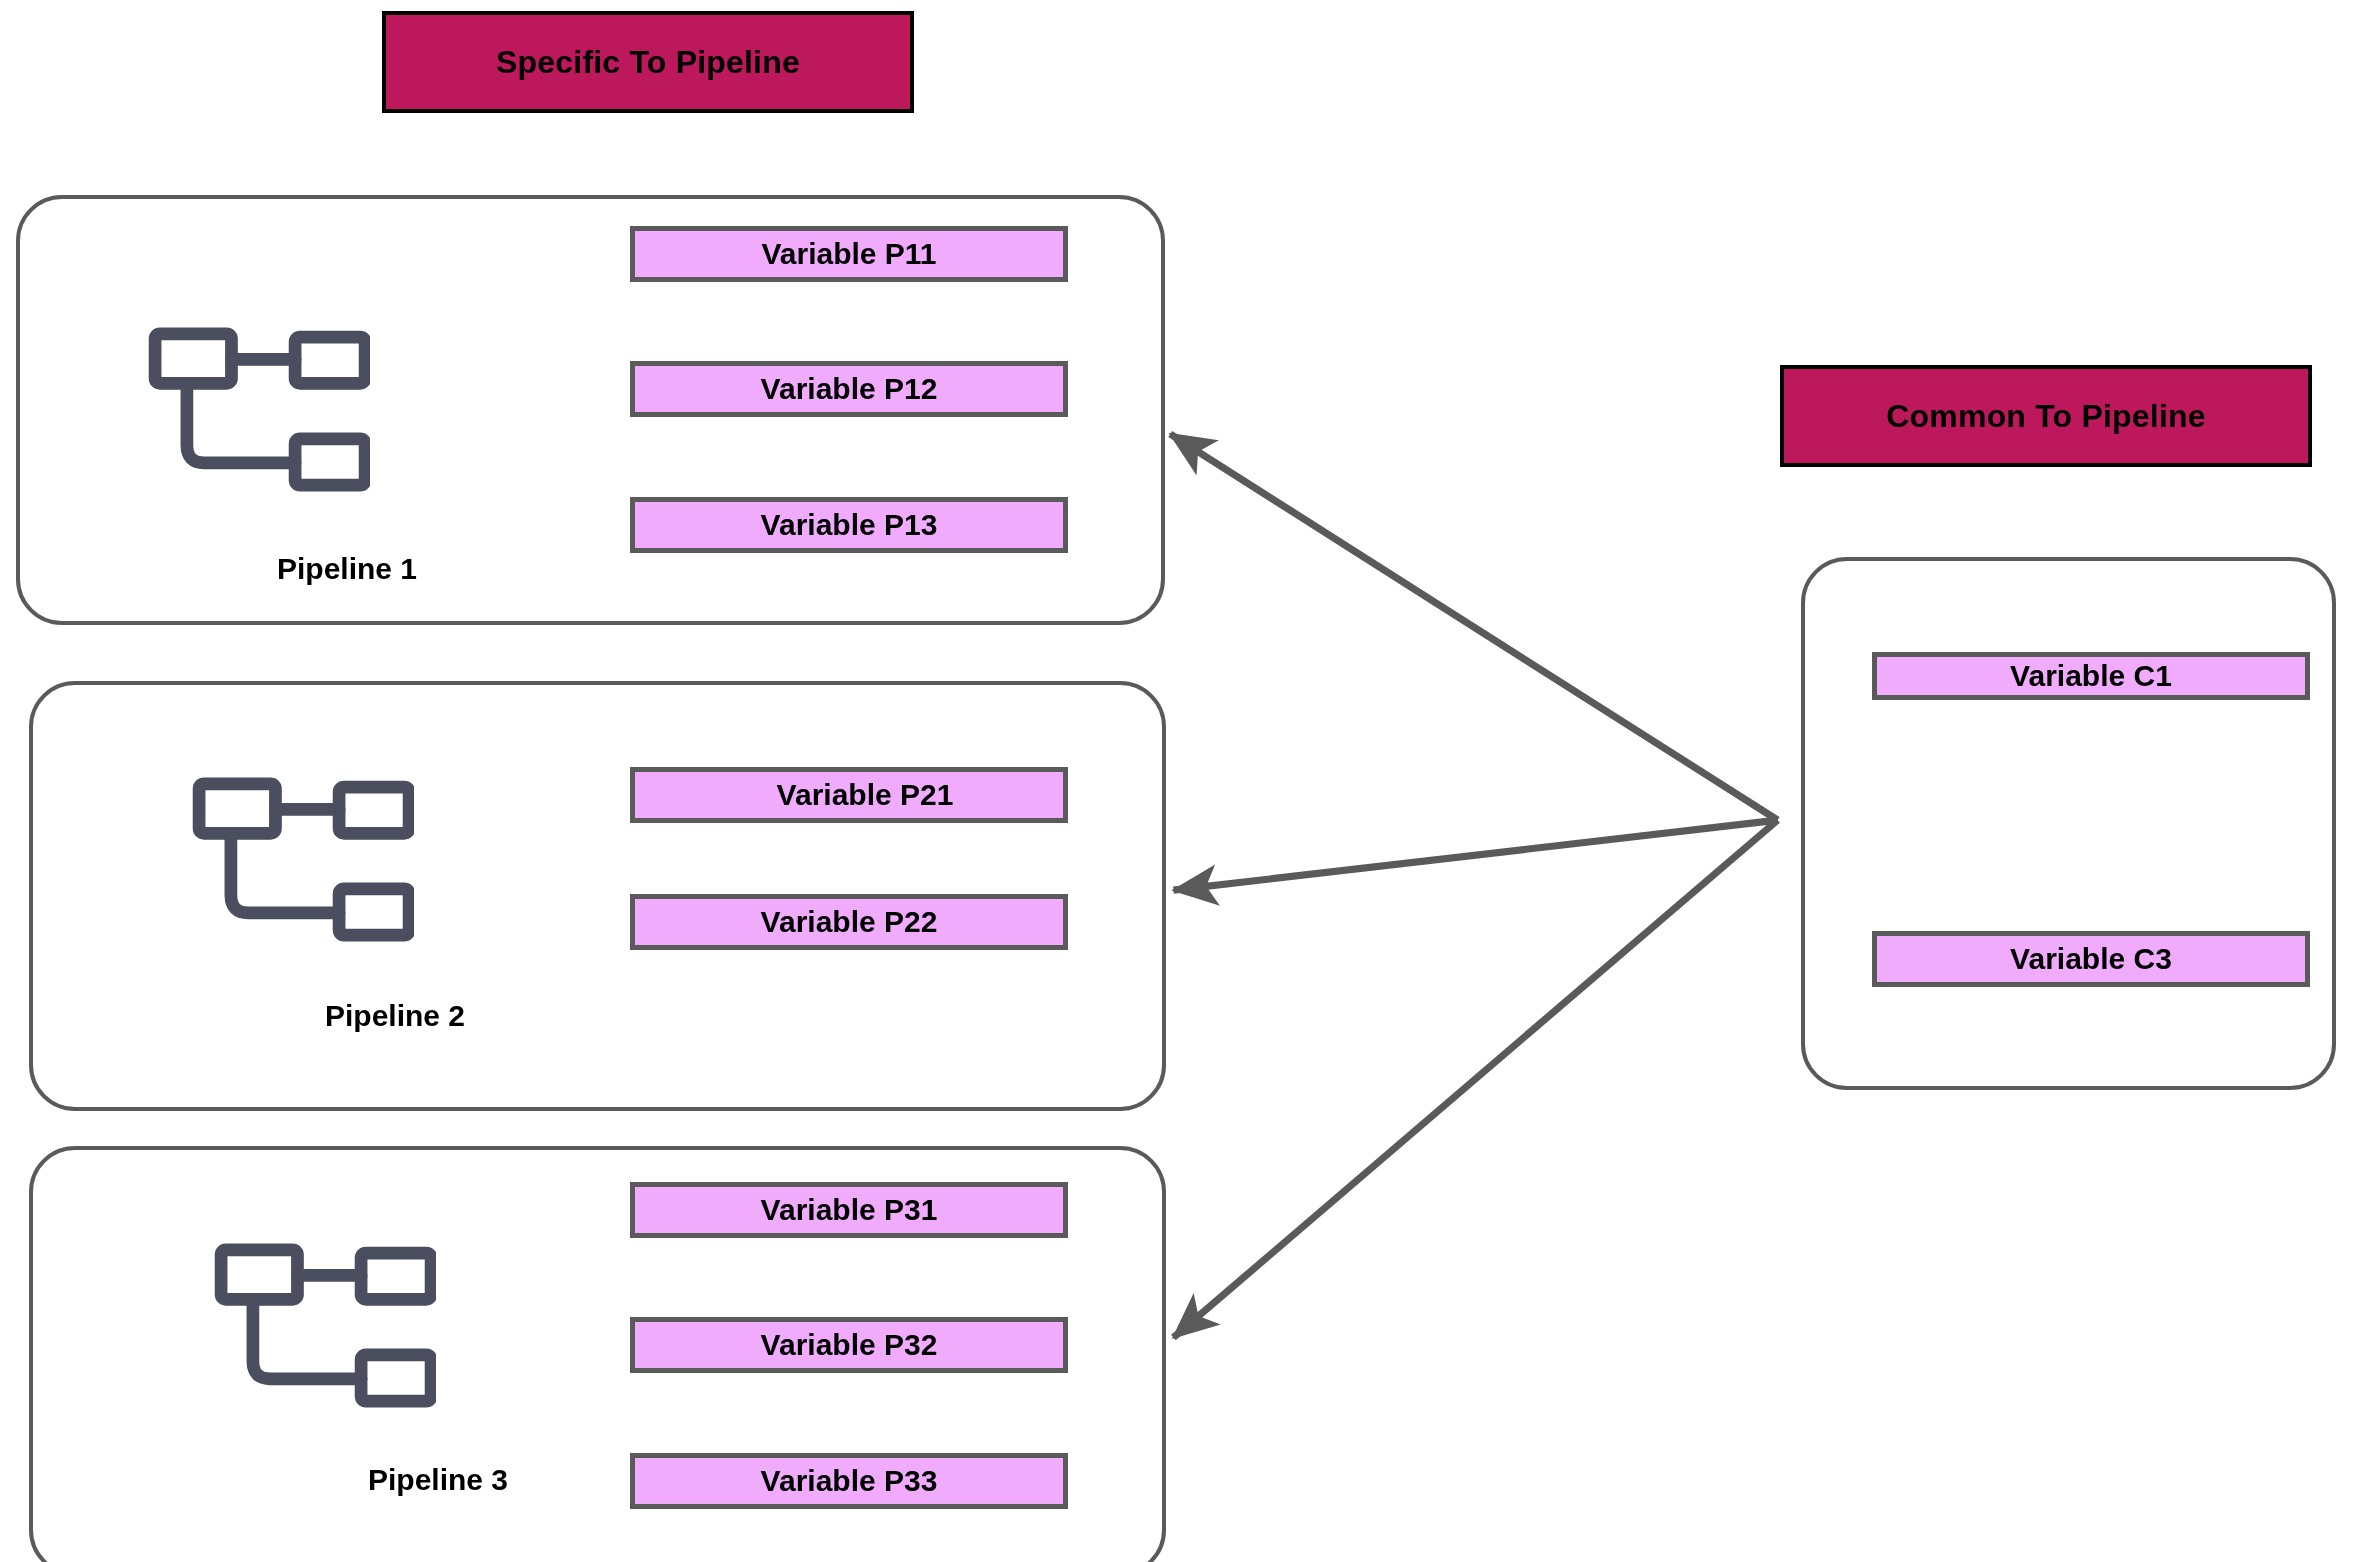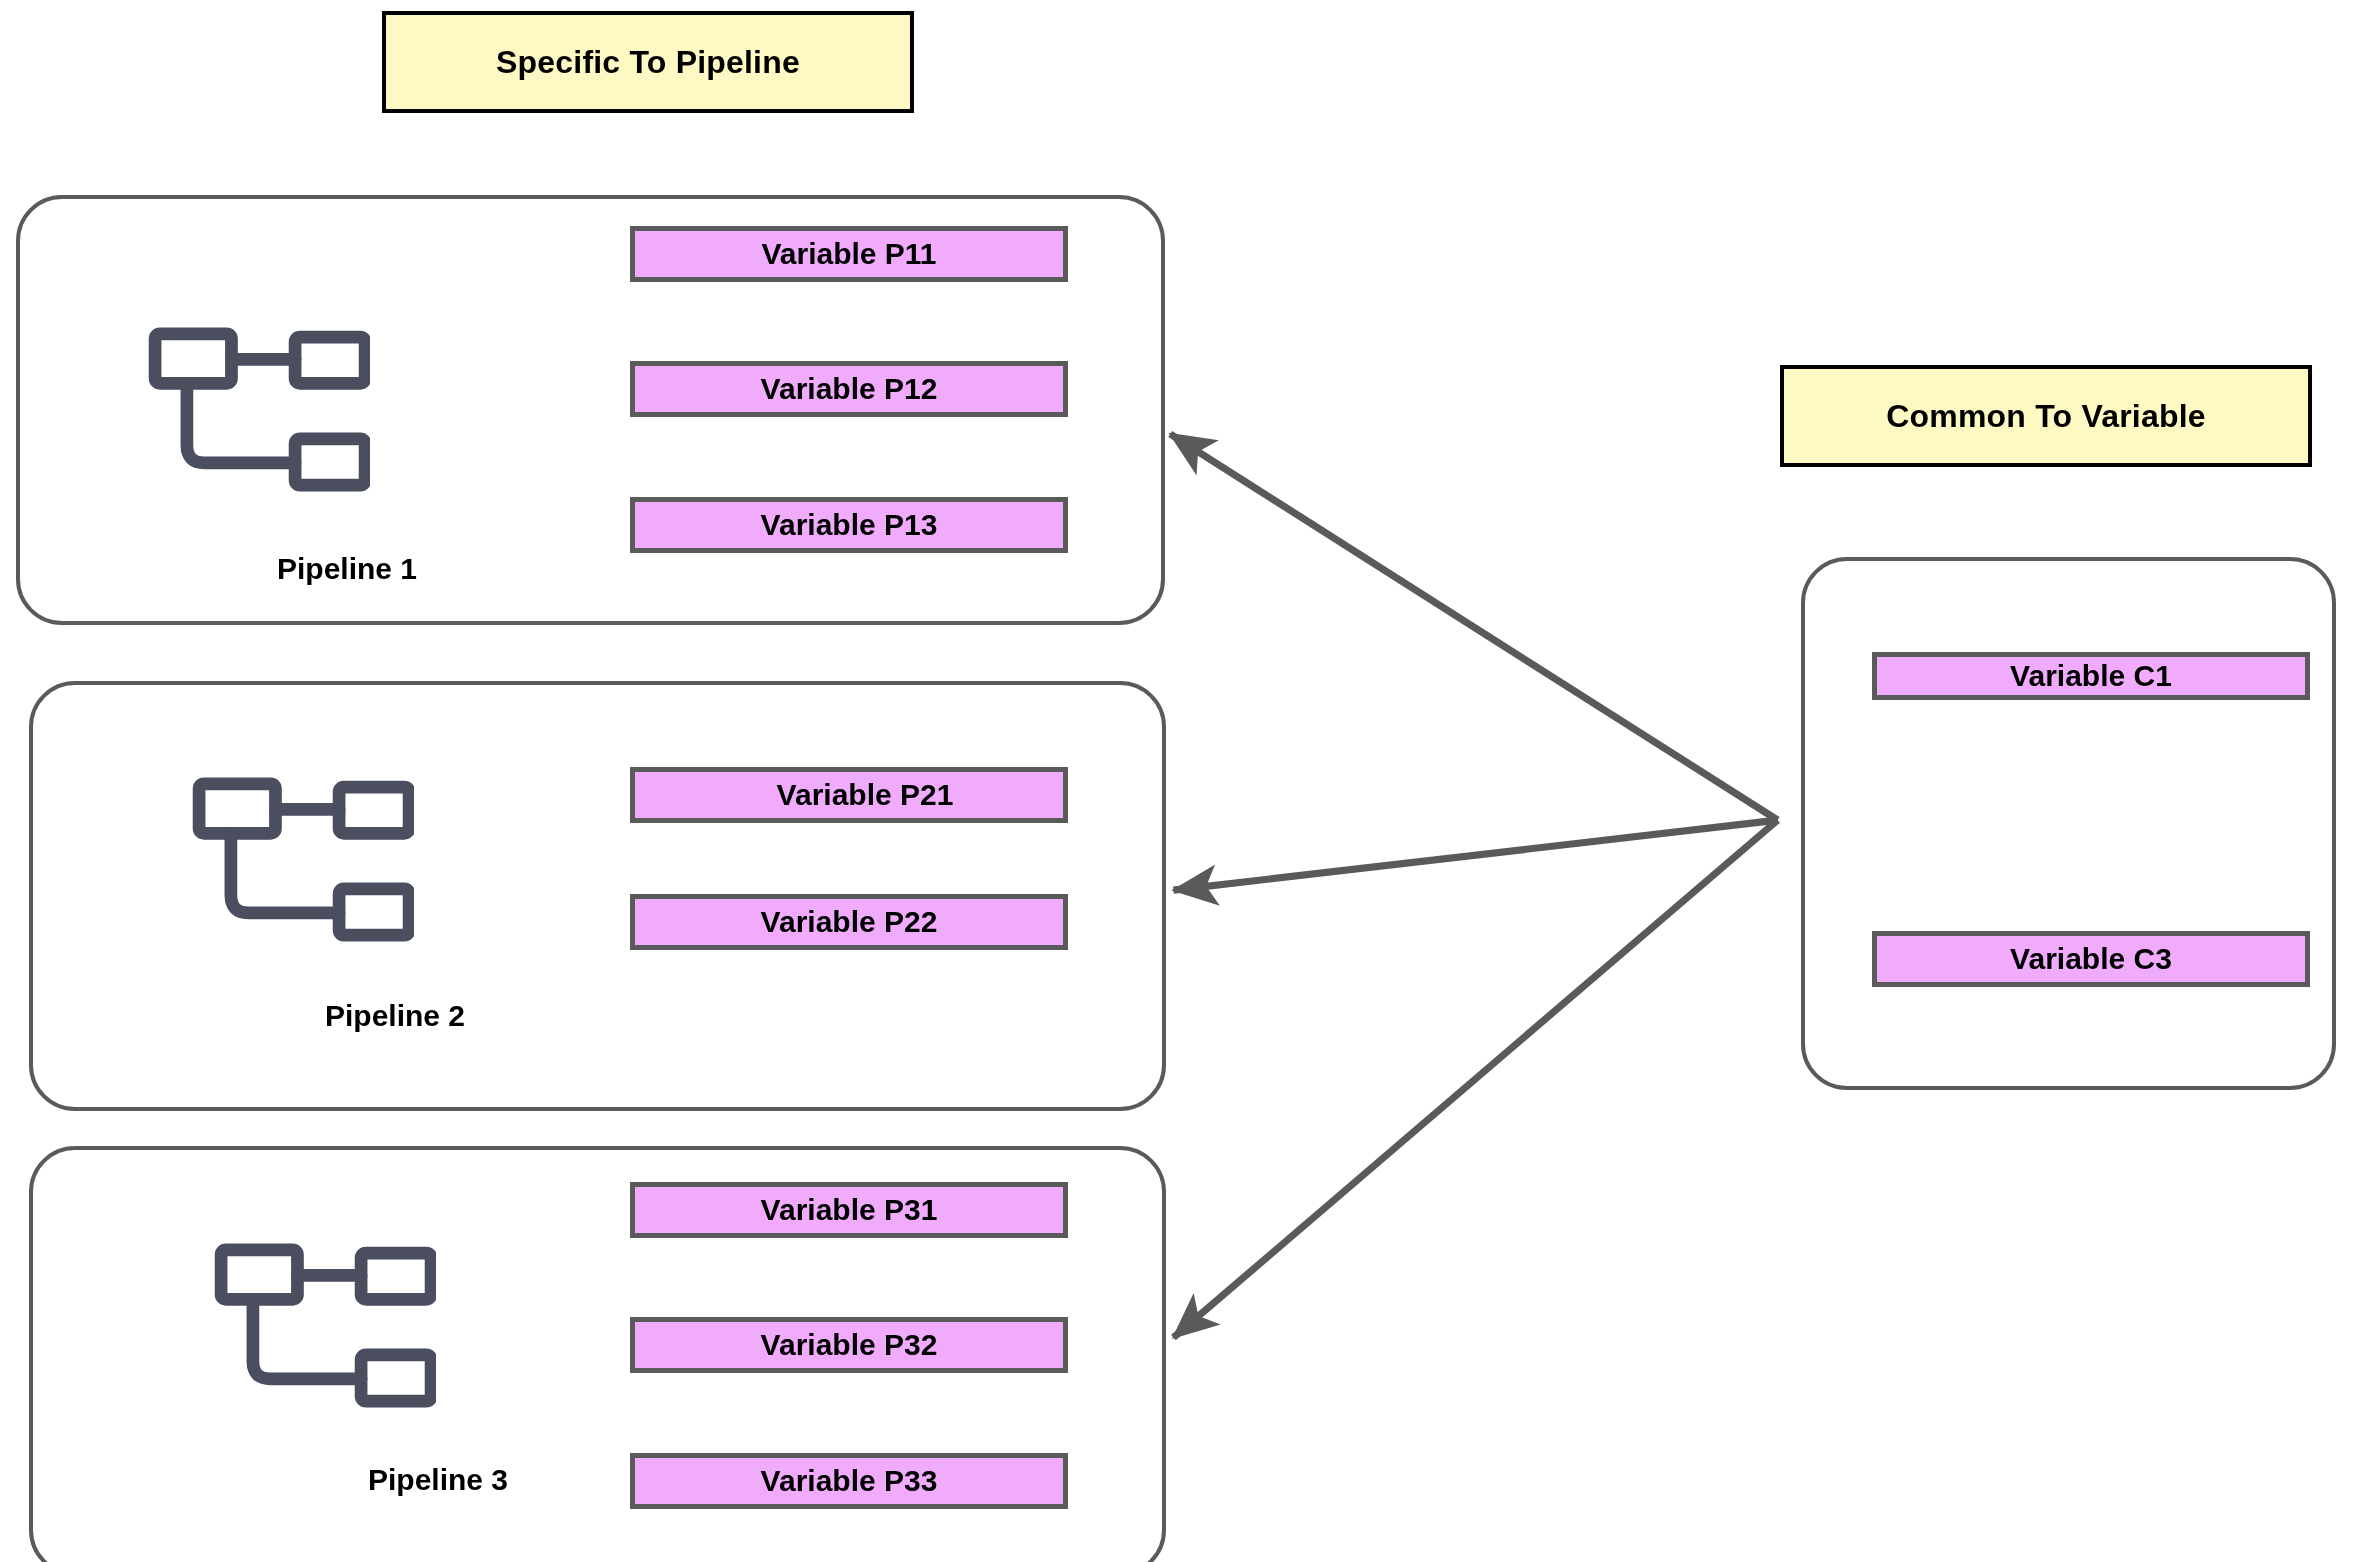--- a/index.html
+++ b/index.html
@@ -19,7 +19,7 @@
   
   .header-box {
     position: absolute;
-    background: #fef9c3;
+    background: #be185d;
     border: 4px solid #000000;
     display: flex;
     align-items: center;

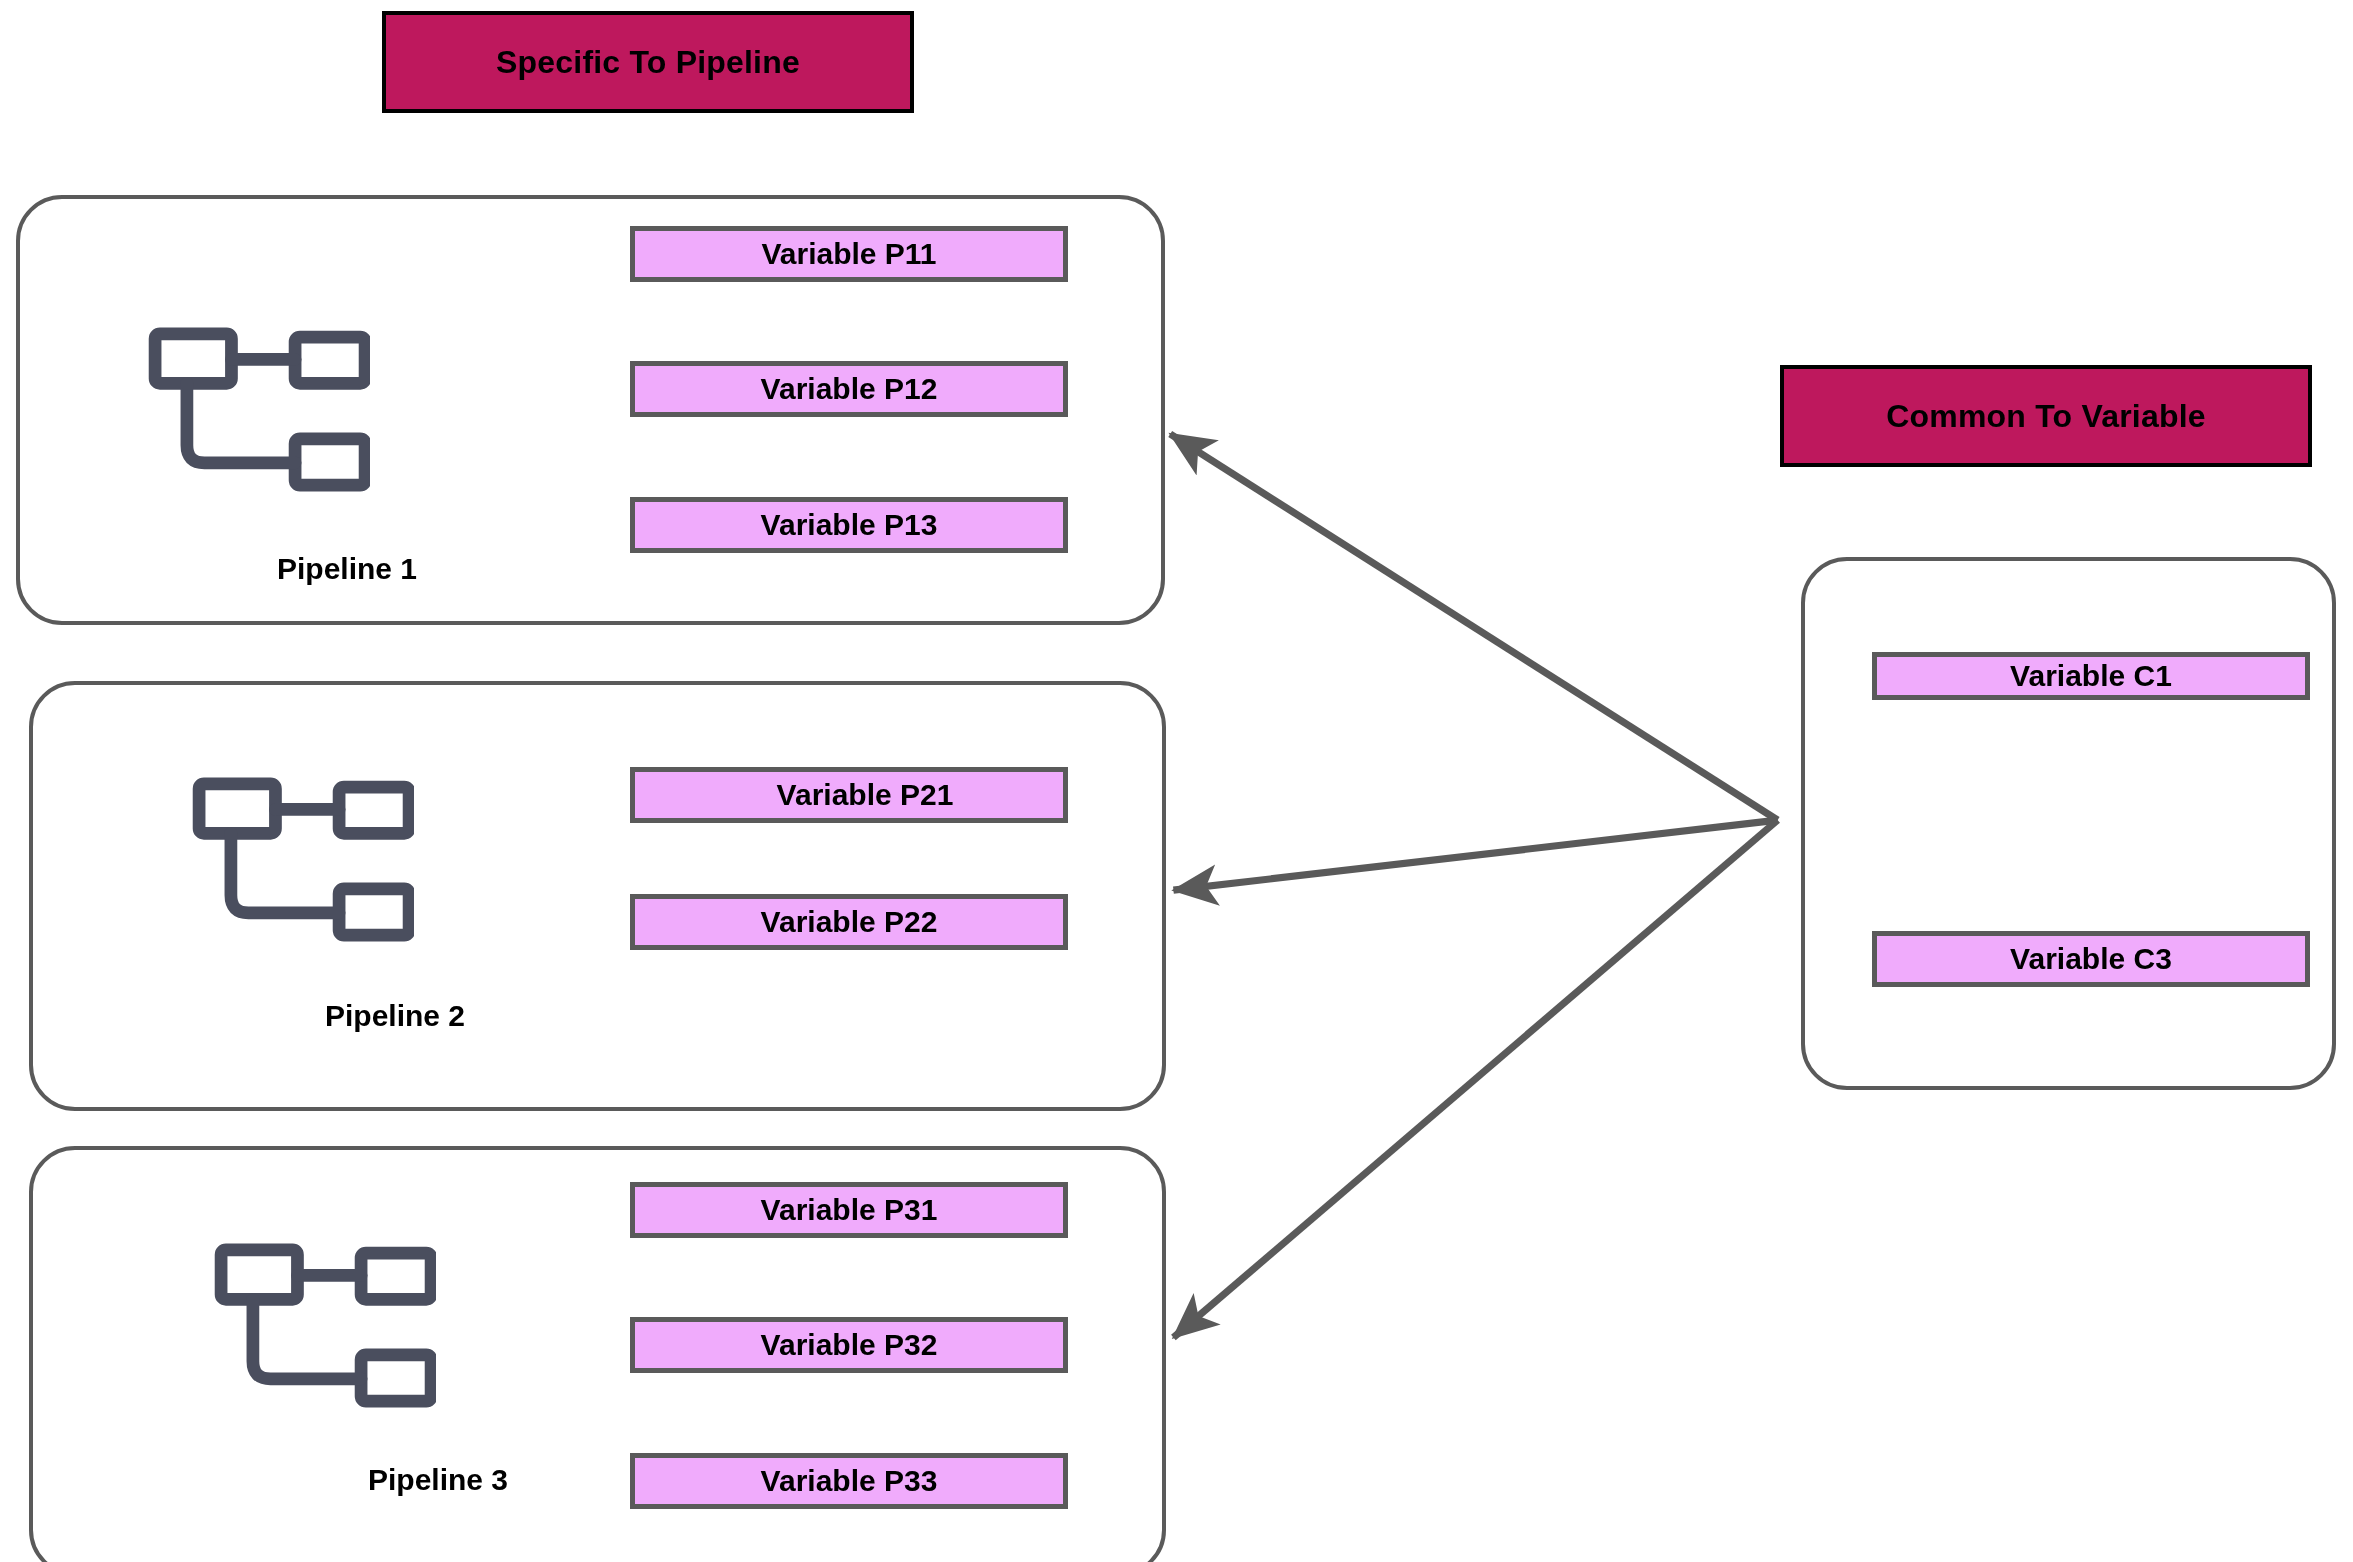--- a/index.html
+++ b/index.html
@@ -98,7 +98,7 @@
   </div>
 
   <div class="header-box" id="header-common">
-    <span class="header-label">Common To Variable</span>
+    <span class="header-label">Common To Pipeline</span>
   </div>
 
   <div class="group-card" id="pipeline-card-0"></div>

